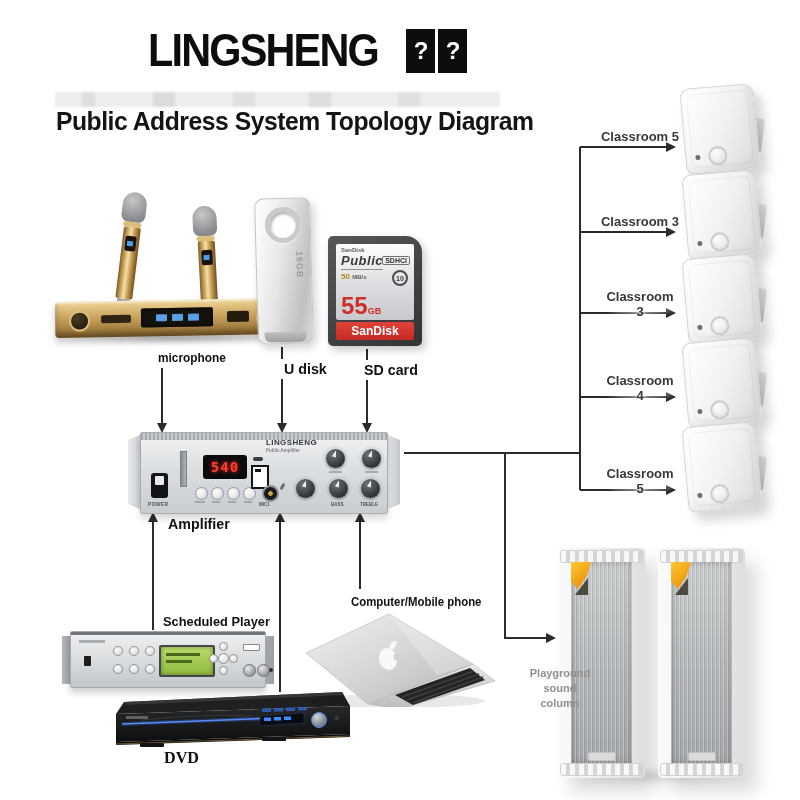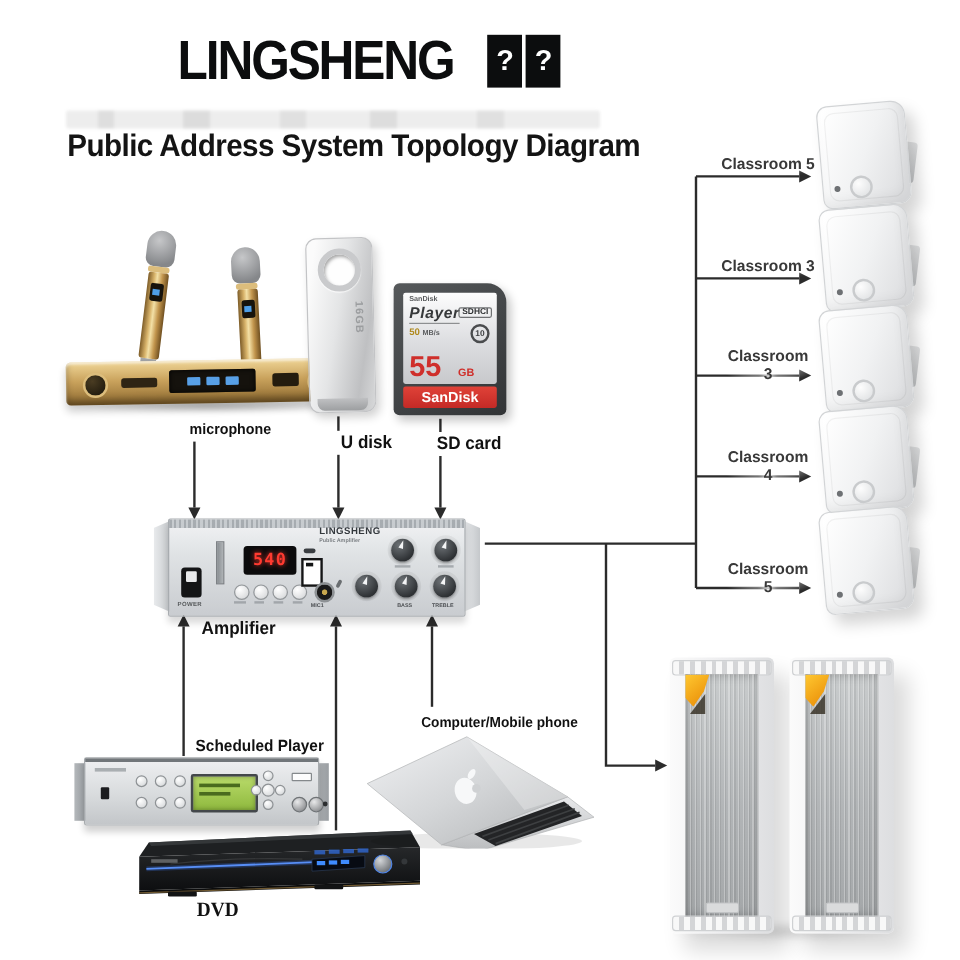--- a/index.html
+++ b/index.html
@@ -267,7 +267,7 @@
     <div class="sd-body">
       <div class="sd-label">
         <div class="sd-brandtop">SanDisk</div>
-        <div class="sd-ultra">Player</div>
+        <div class="sd-ultra">Public</div>
         <div class="sd-speed"><span>50</span> <i>MB/s</i></div>
         <div class="sd-std"><span>SDHC</span><i>I</i></div>
         <div class="sd-class">10</div>

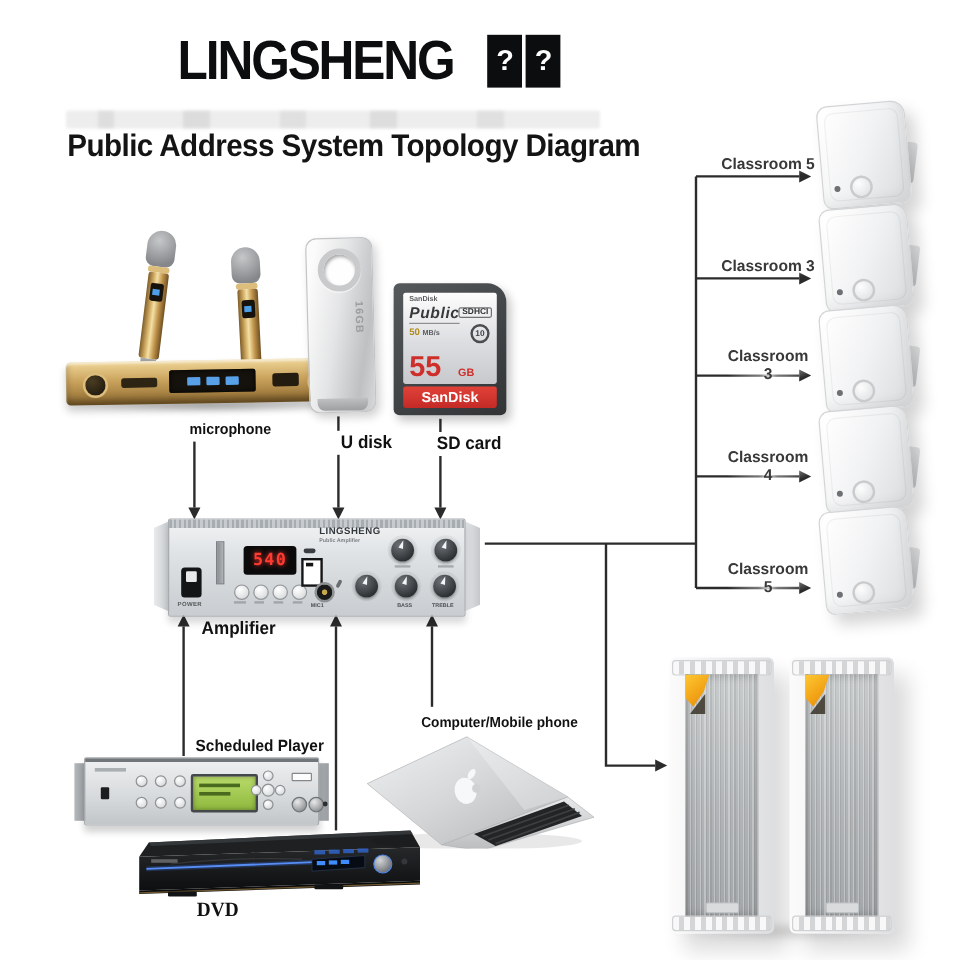--- a/index.html
+++ b/index.html
@@ -83,7 +83,7 @@
   .sd-class{position:absolute;right:6px;top:26px;width:12px;height:12px;border:2px solid #4a4c4e;border-radius:50%;
       font-size:7px;font-weight:800;color:#3c3e40;display:flex;align-items:center;justify-content:center;}
   .sd-size{position:absolute;left:5px;bottom:2px;color:#cf2f2b;font-weight:800;font-size:24px;line-height:1;}
-  .sd-size i{font-style:normal;font-size:9px;font-weight:800;margin-left:14px;}
+  .sd-size i{font-style:normal;font-size:9px;font-weight:800;}
   .sd-banner{position:absolute;left:8px;right:8px;bottom:6px;height:18px;border-radius:2px;
       background:linear-gradient(180deg,#e04238,#c42a26);display:flex;align-items:center;justify-content:center;
       color:#fff;font-weight:800;font-size:12px;}

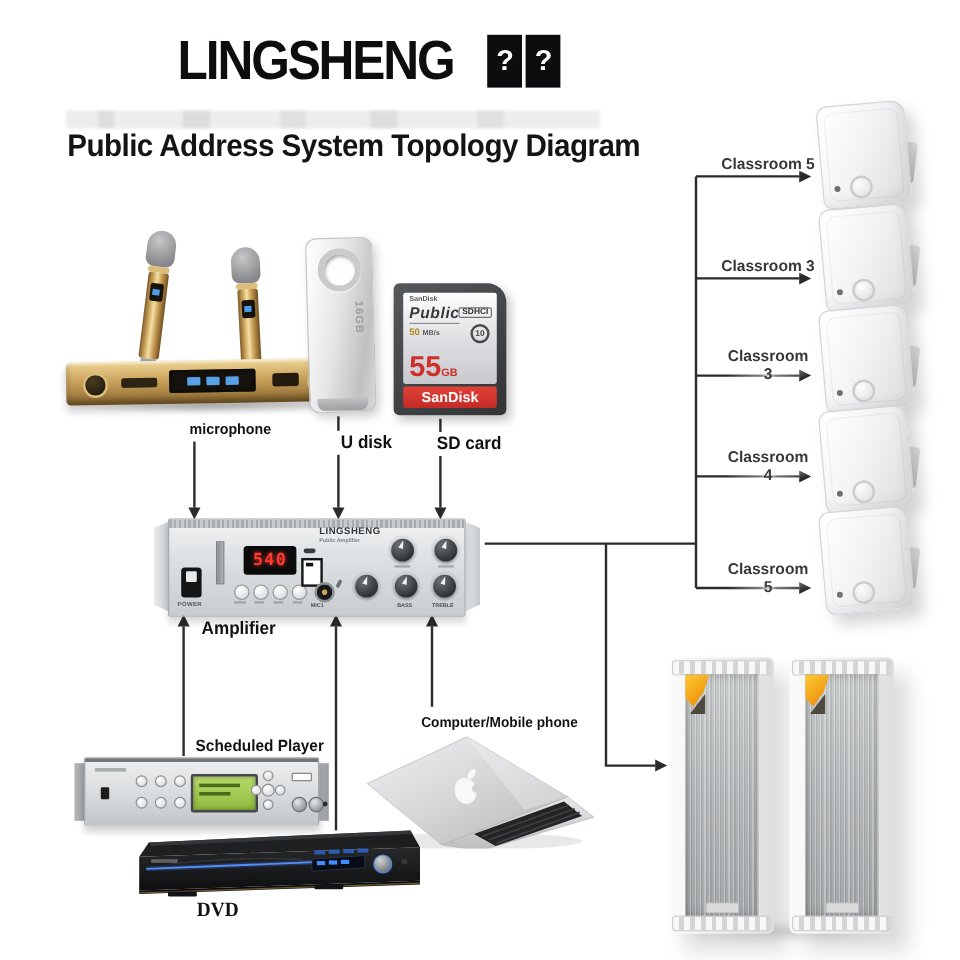--- a/index.html
+++ b/index.html
@@ -485,6 +485,11 @@
     <div class="col-plate"></div>
     <div class="col-cap bot"></div>
   </div>
+  <div class="pg-lbl">
+    <span class="cls-line">Playground</span>
+    <span class="cls-line">sound</span>
+    <span class="cls-line">column</span>
+  </div>
 
 </div>
 

